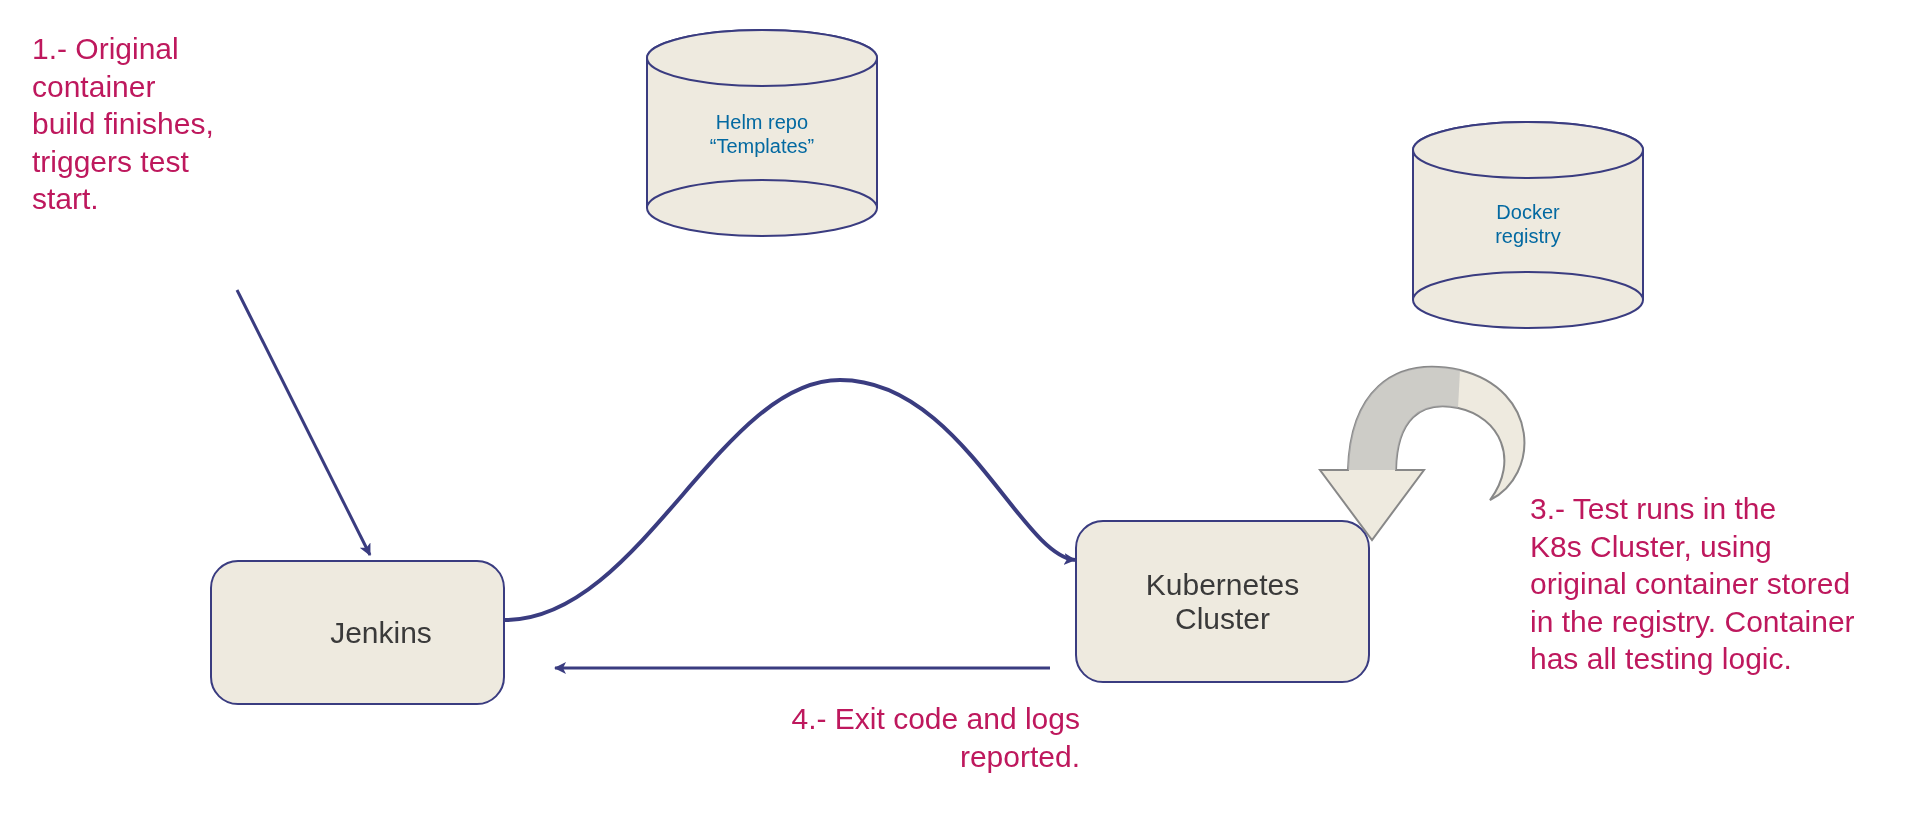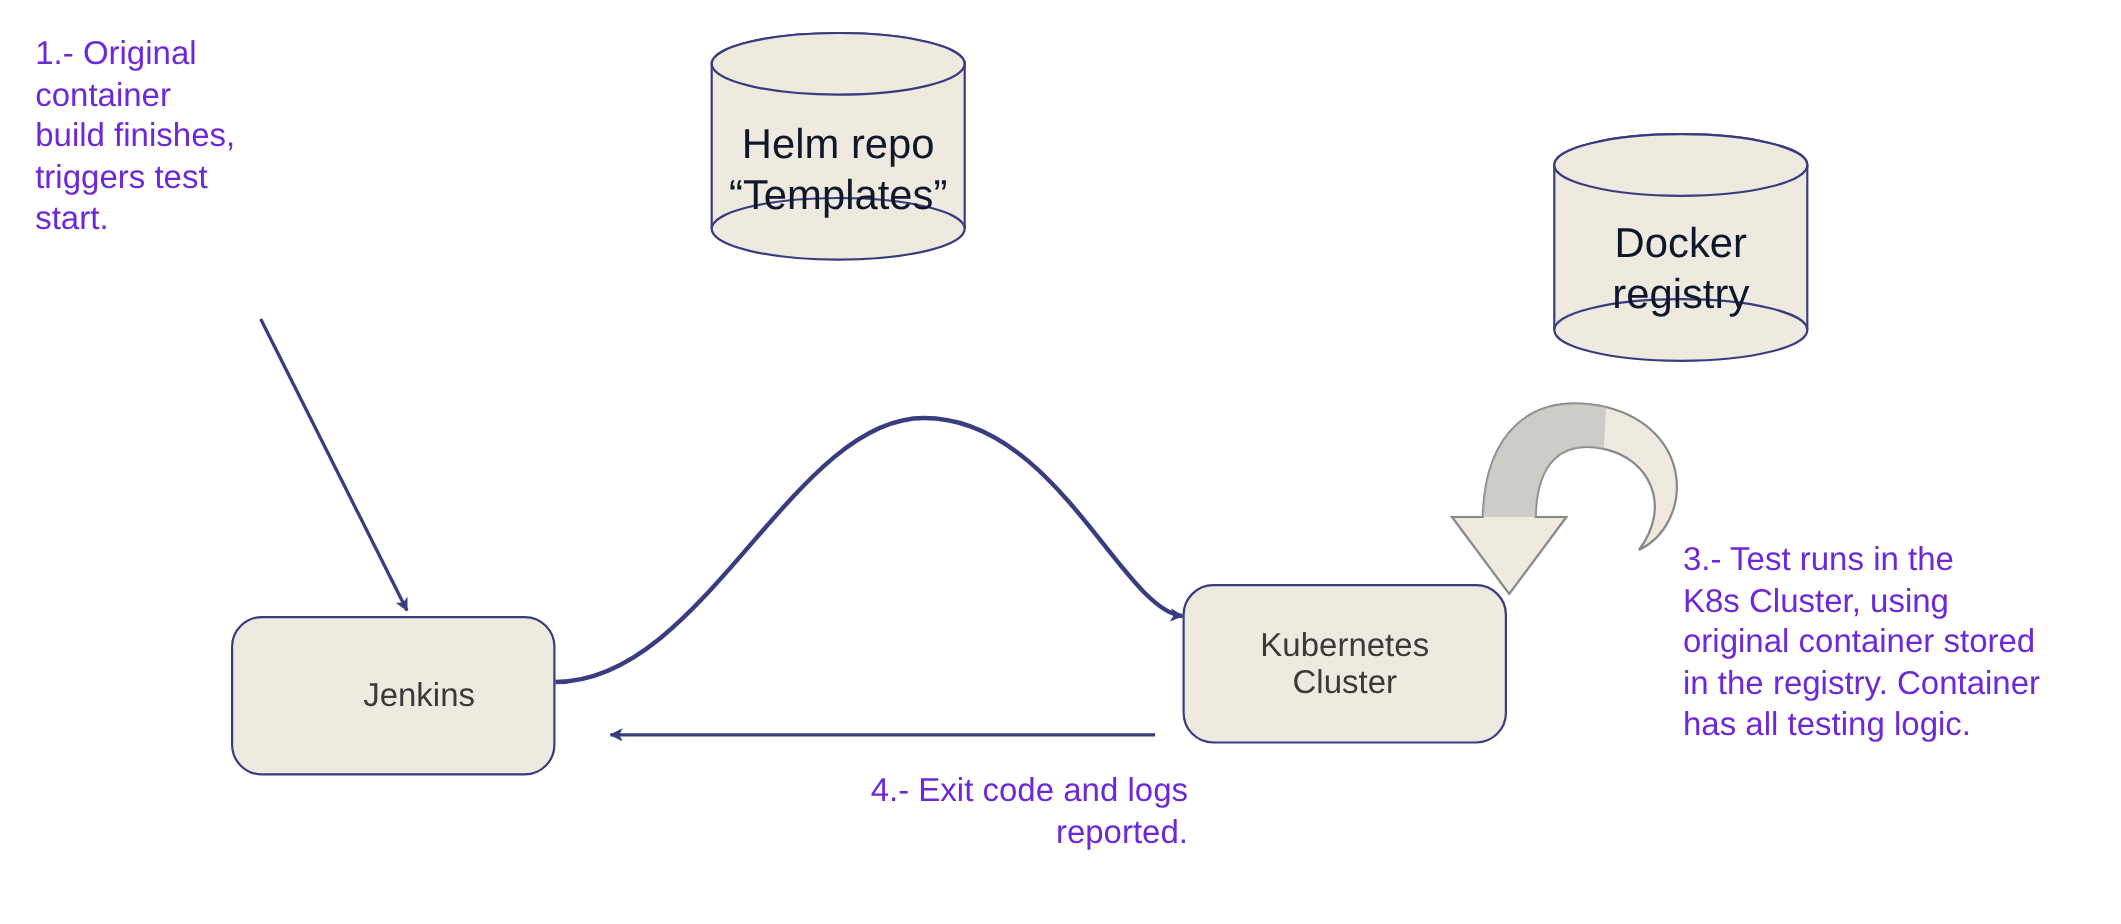--- a/index.html
+++ b/index.html
@@ -23,7 +23,7 @@
     position: absolute;
     font-size: 30px;
     line-height: 1.25;
-    color: #6d28d9;
+    color: #be185d;
   }
   .node-box {
     position: absolute;

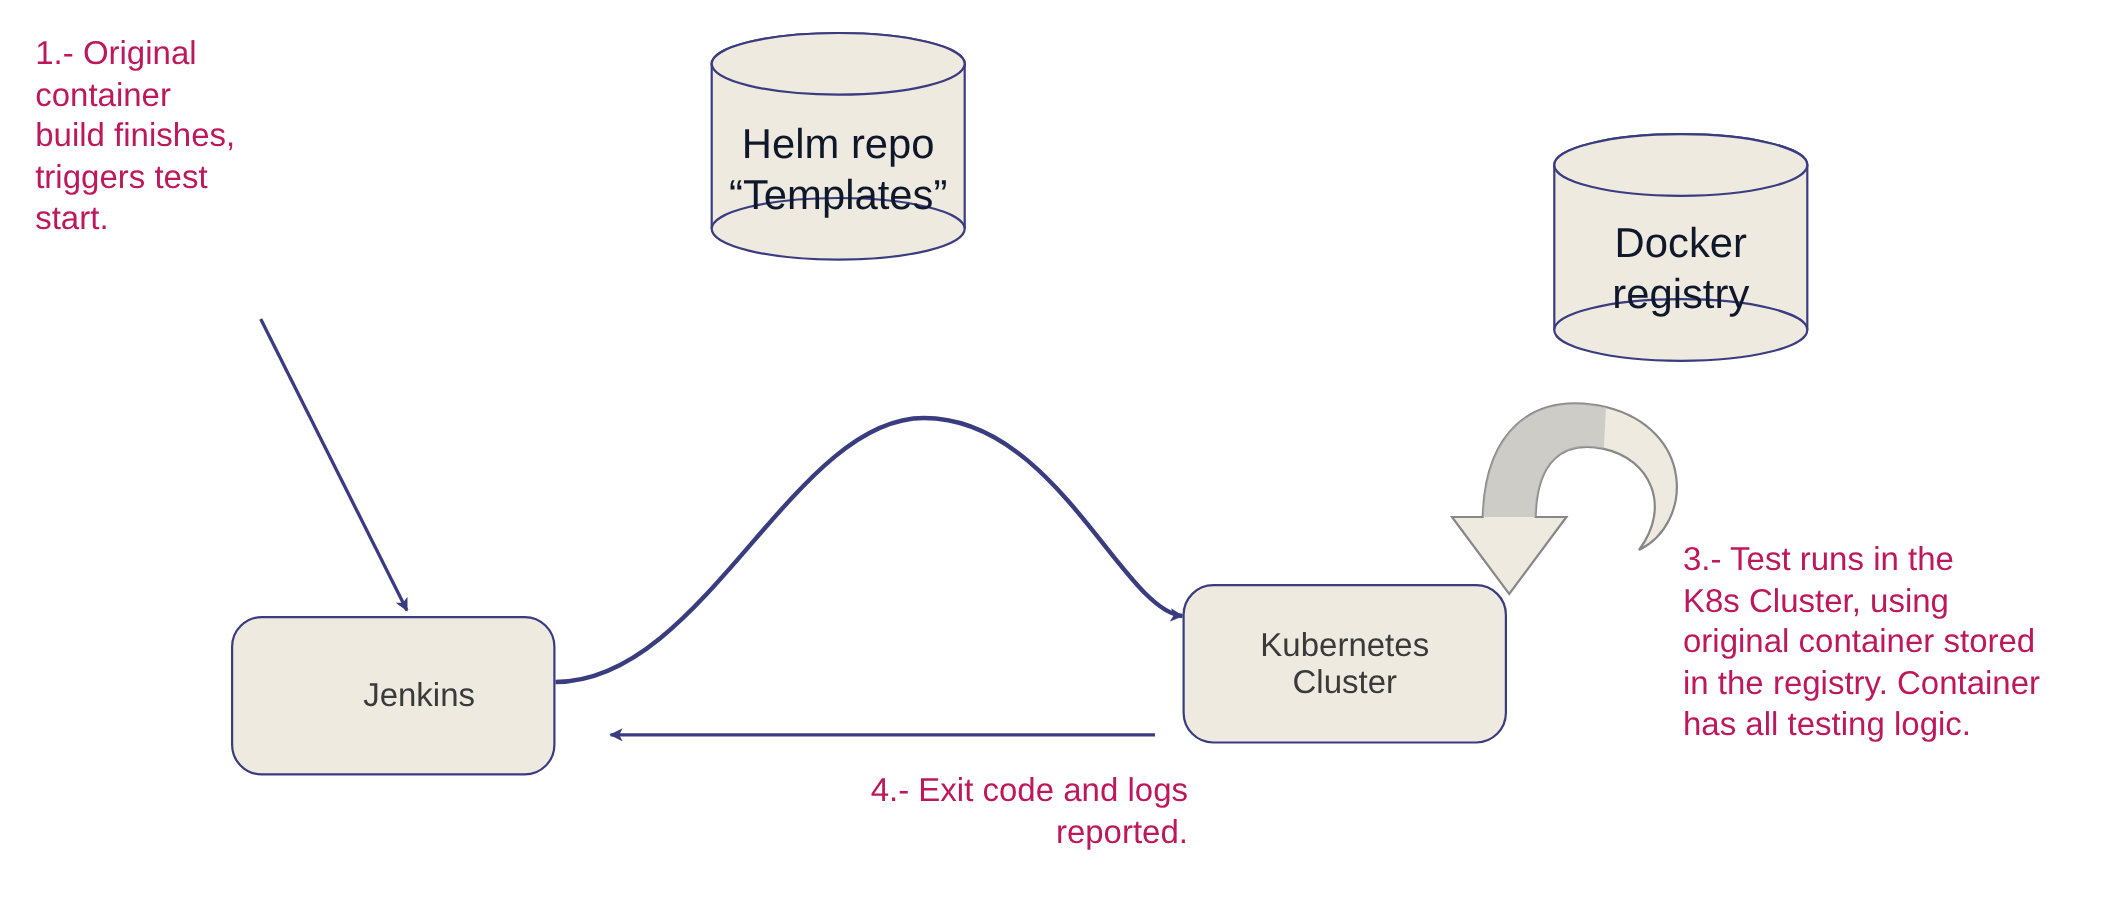--- a/index.html
+++ b/index.html
@@ -41,9 +41,9 @@
   }
   .cyl-label {
     position: absolute;
-    font-size: 38px;
+    font-size: 20px;
     text-align: center;
-    color: #0f172a;
+    color: #0369a1;
     line-height: 1.2;
   }
   svg { position: absolute; left:0; top:0; }

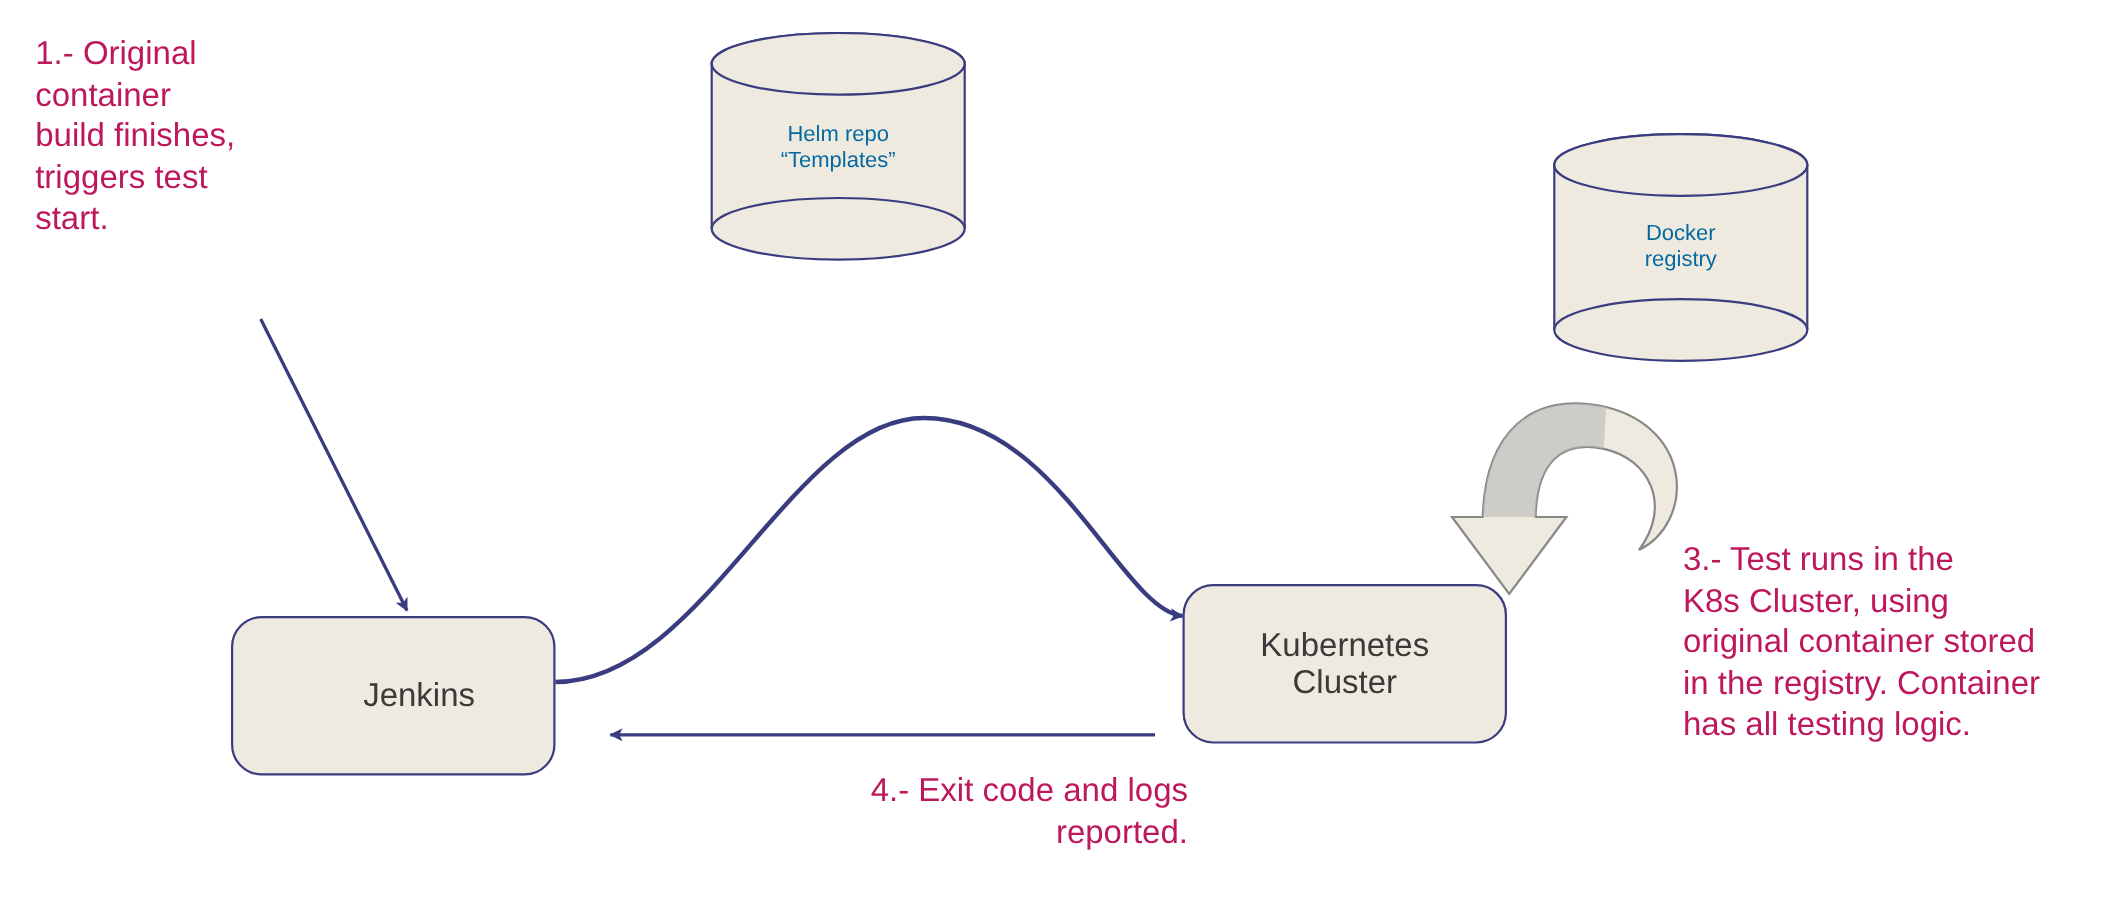--- a/index.html
+++ b/index.html
@@ -126,7 +126,7 @@
     <span style="white-space:pre-line;margin-left:47px;">Jenkins</span>
   </div>
 
-  <div class="node-box" style="left:1075px; top:520px; width:295px; height:145px;margin-top:11px;">
+  <div class="node-box" style="left:1075px; top:520px; width:295px; height:163px;">
     <span style="white-space:pre-line;">Kubernetes
 Cluster</span>
   </div>

